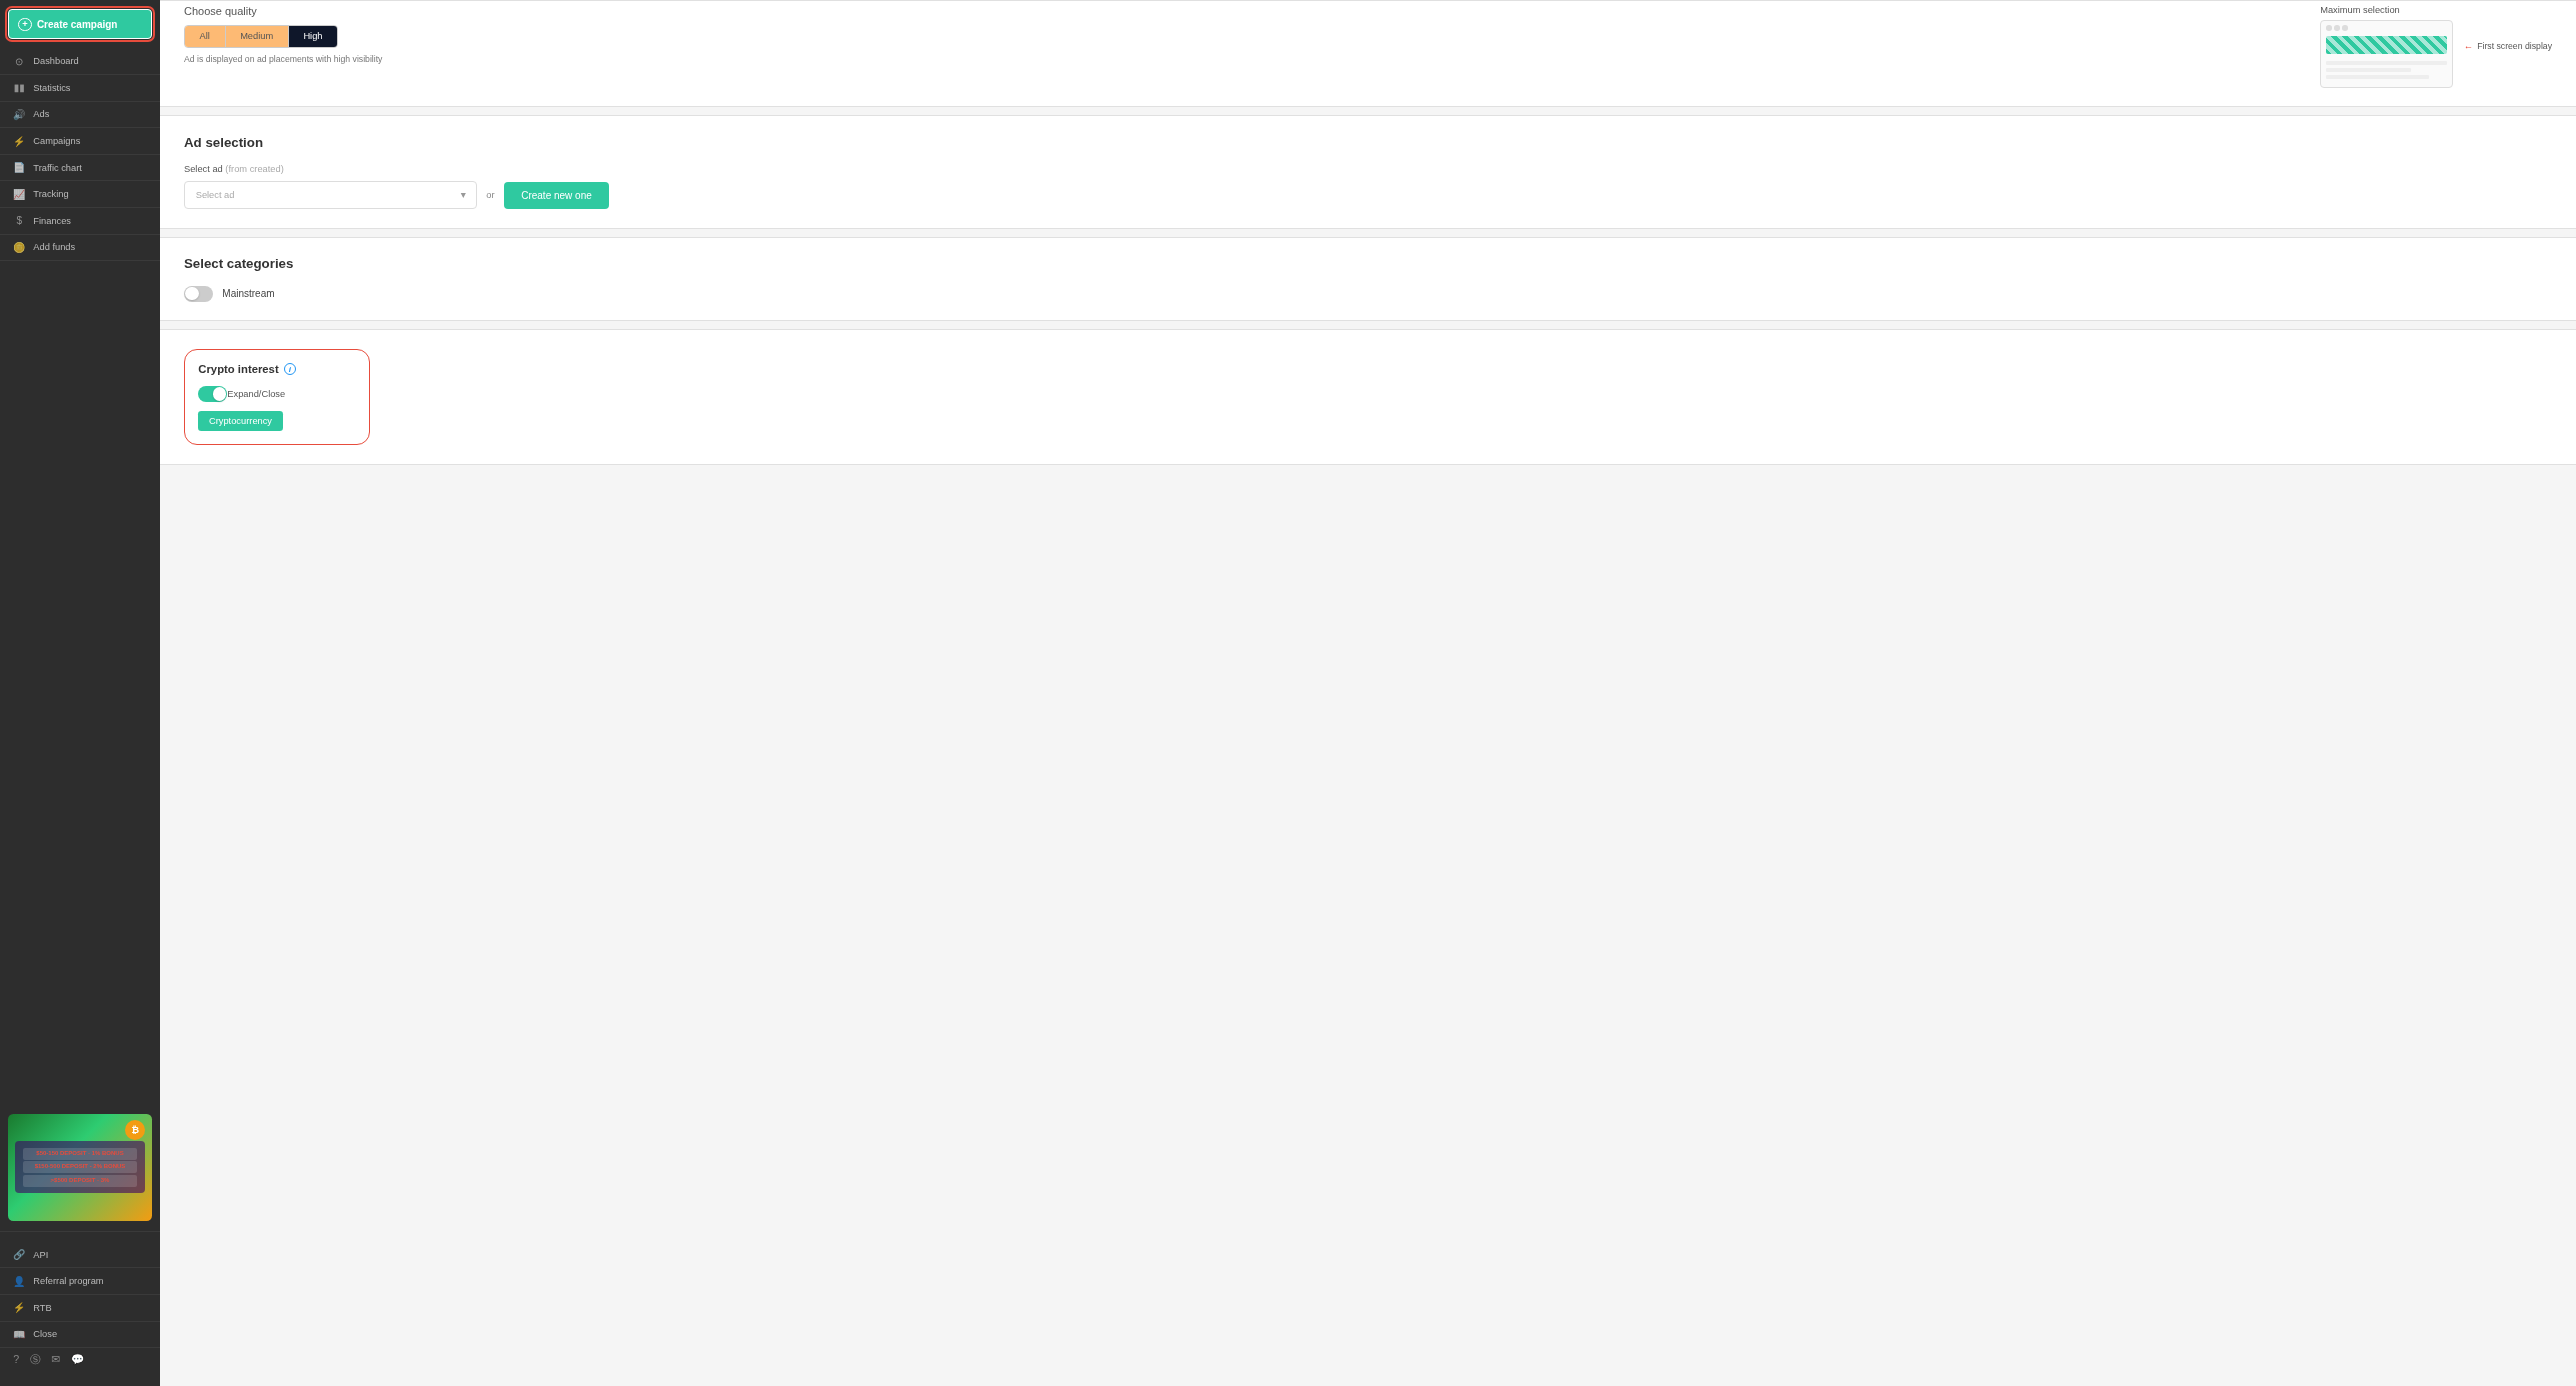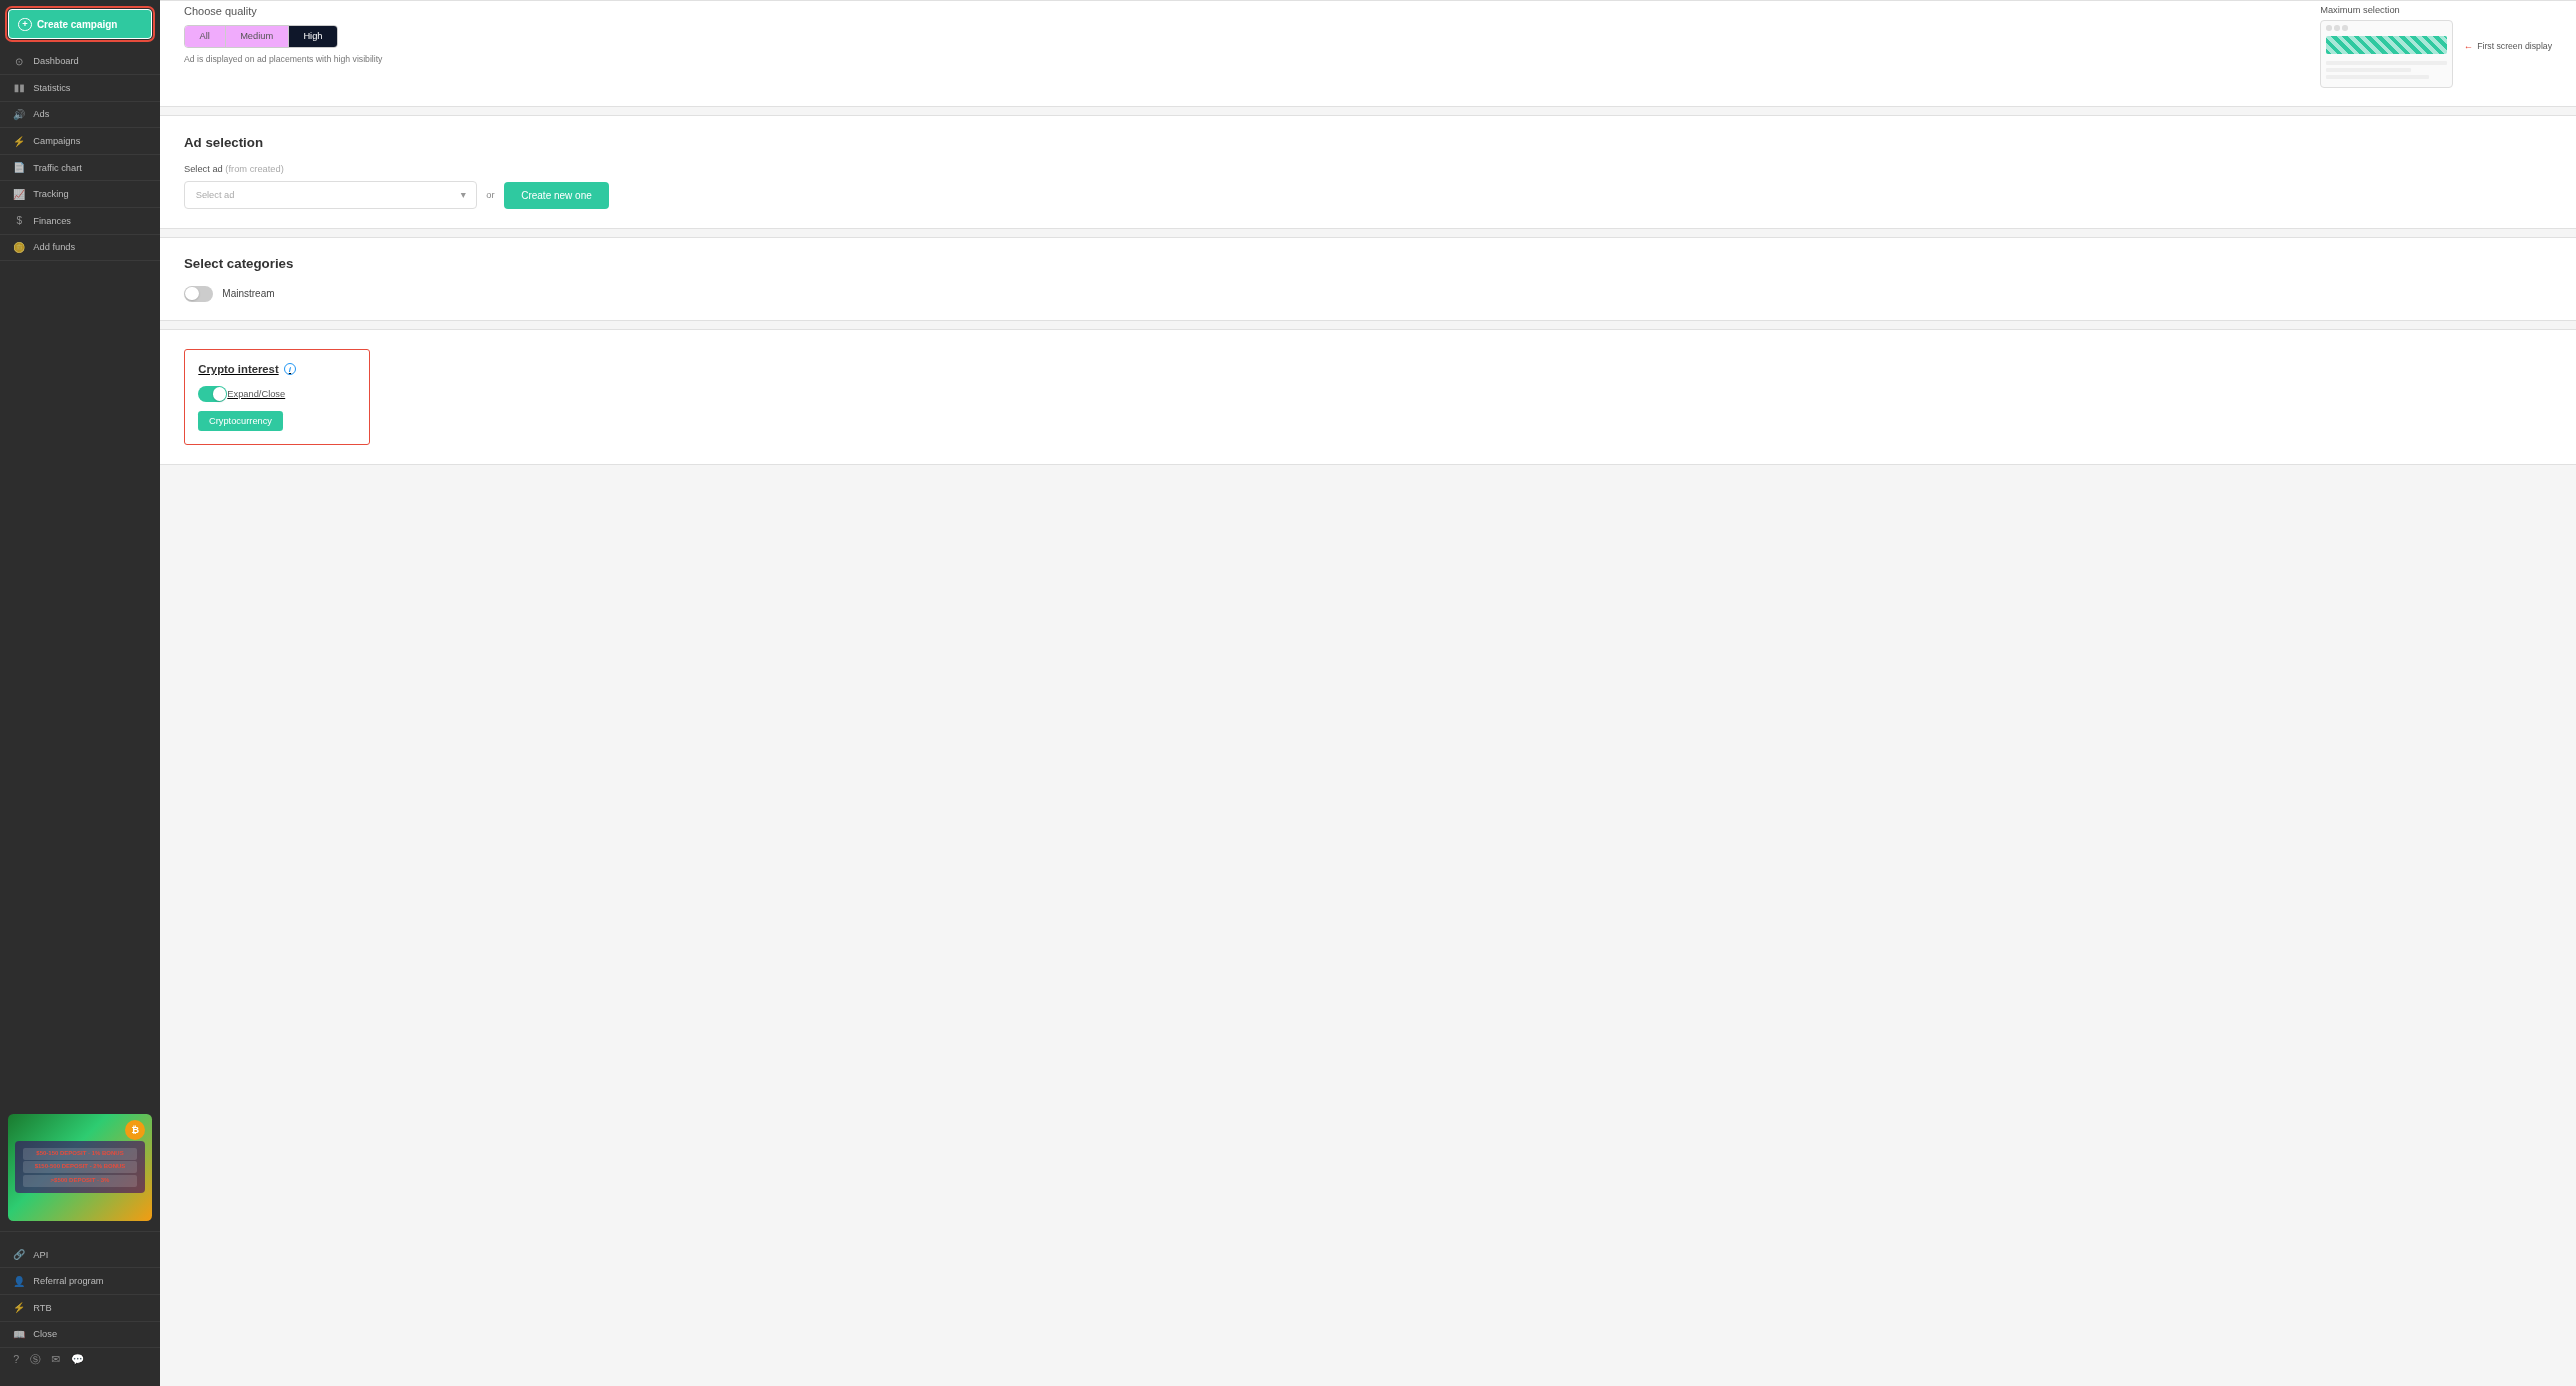--- a/index.html
+++ b/index.html
@@ -120,7 +120,7 @@
       padding: 5.3px 14.6px;
       font-size: 9.3px;
       cursor: pointer;
-      background: #f0abfc;
+      background: #fdba74;
       color: #555;
       border: none;
       border-right: 0.7px solid #ccc;

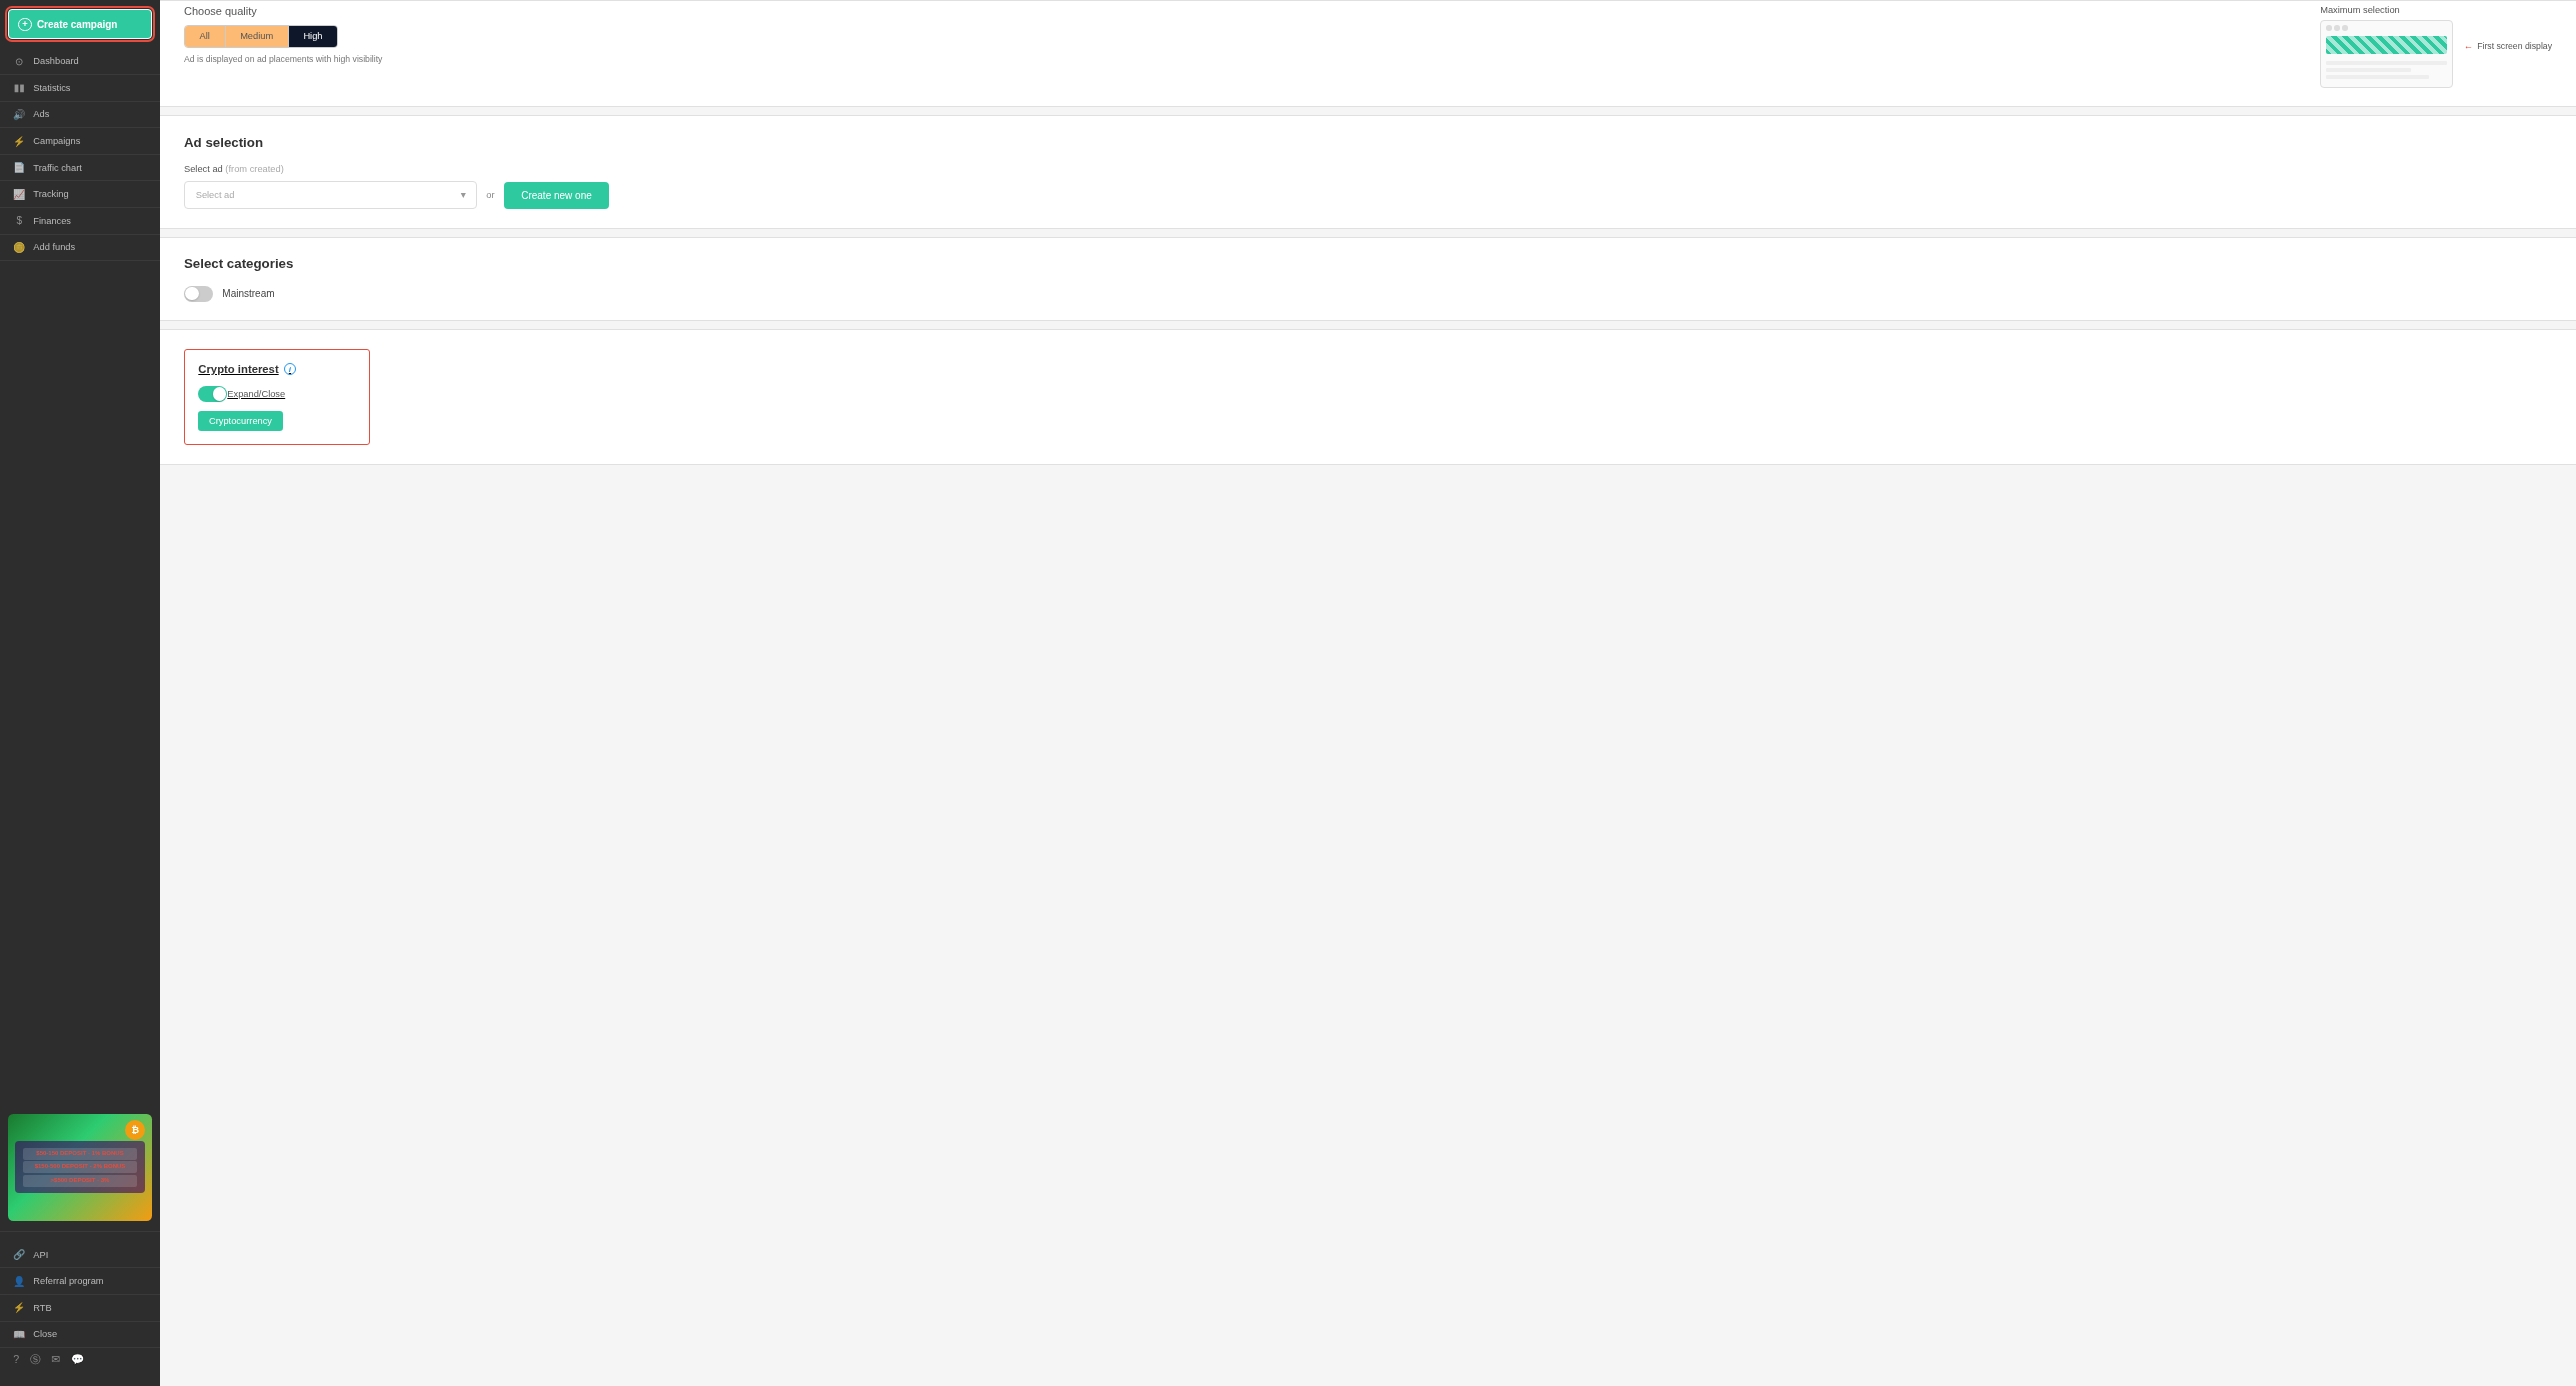--- a/index.html
+++ b/index.html
@@ -225,11 +225,10 @@
     
     .crypto-interest-card {
       border: 1.3px solid #e74c3c;
-      border-radius: 3px;
+      border-radius: 13px;
       padding: 13.3px;
       display: inline-block;
       min-width: 186px;
-      text-decoration: underline;
     }
     .crypto-title-row {
       display: flex; align-items: center; gap: 5.3px; margin-bottom: 10.7px;

